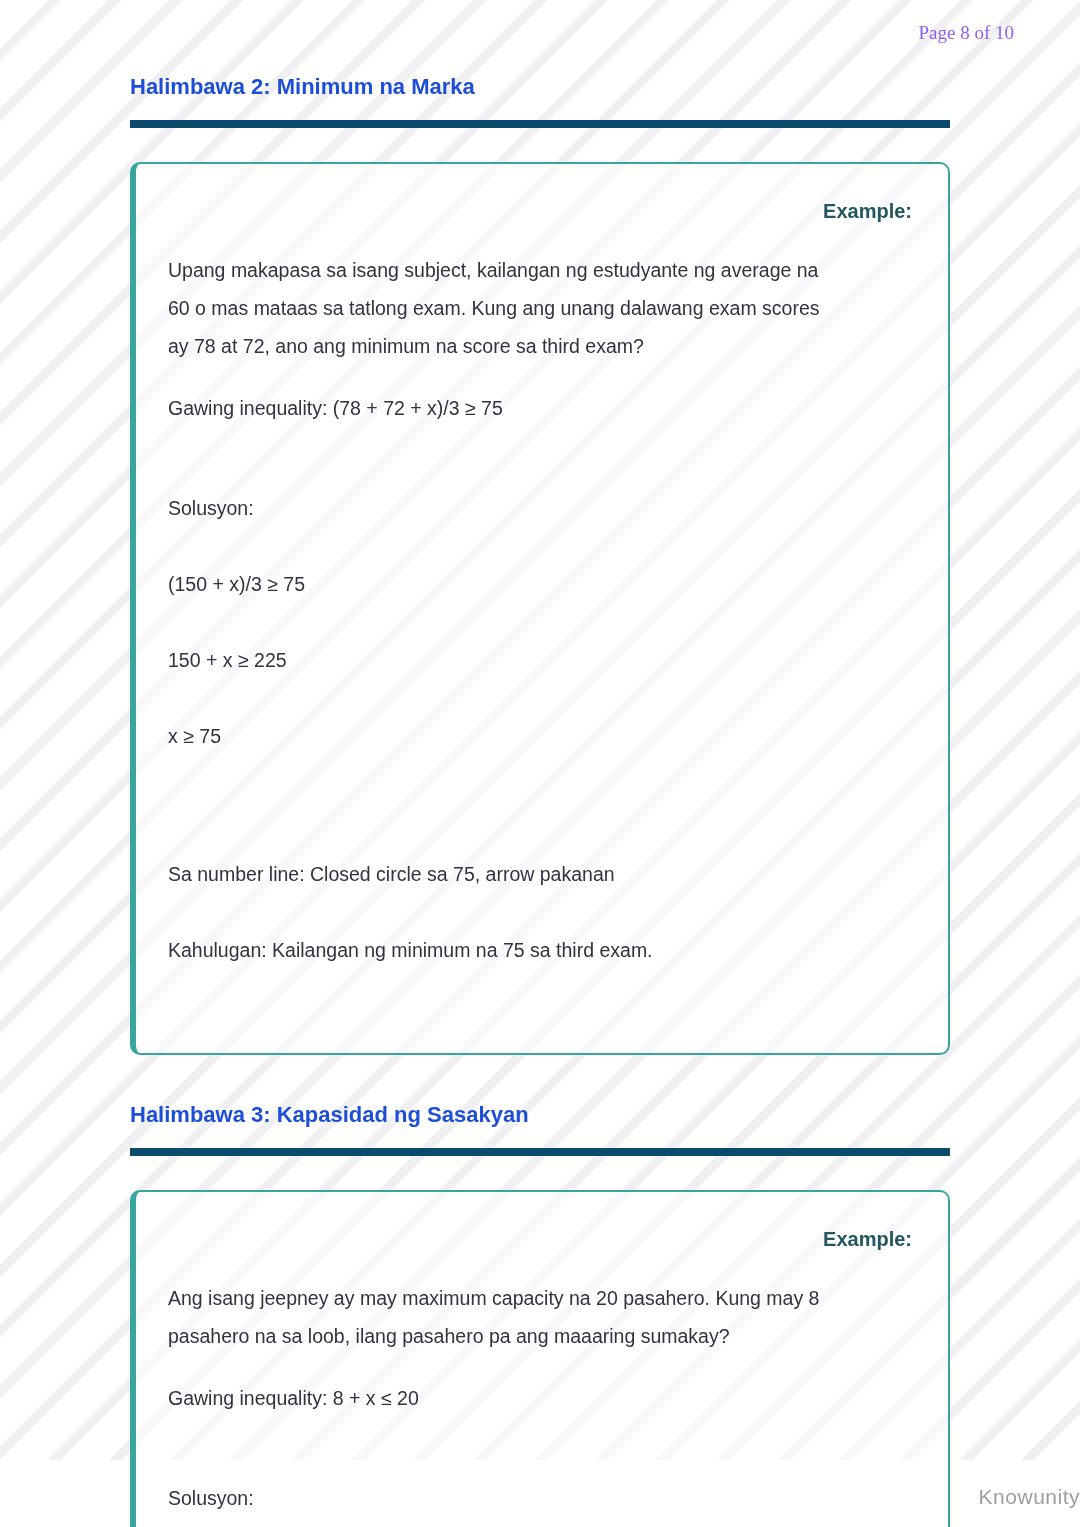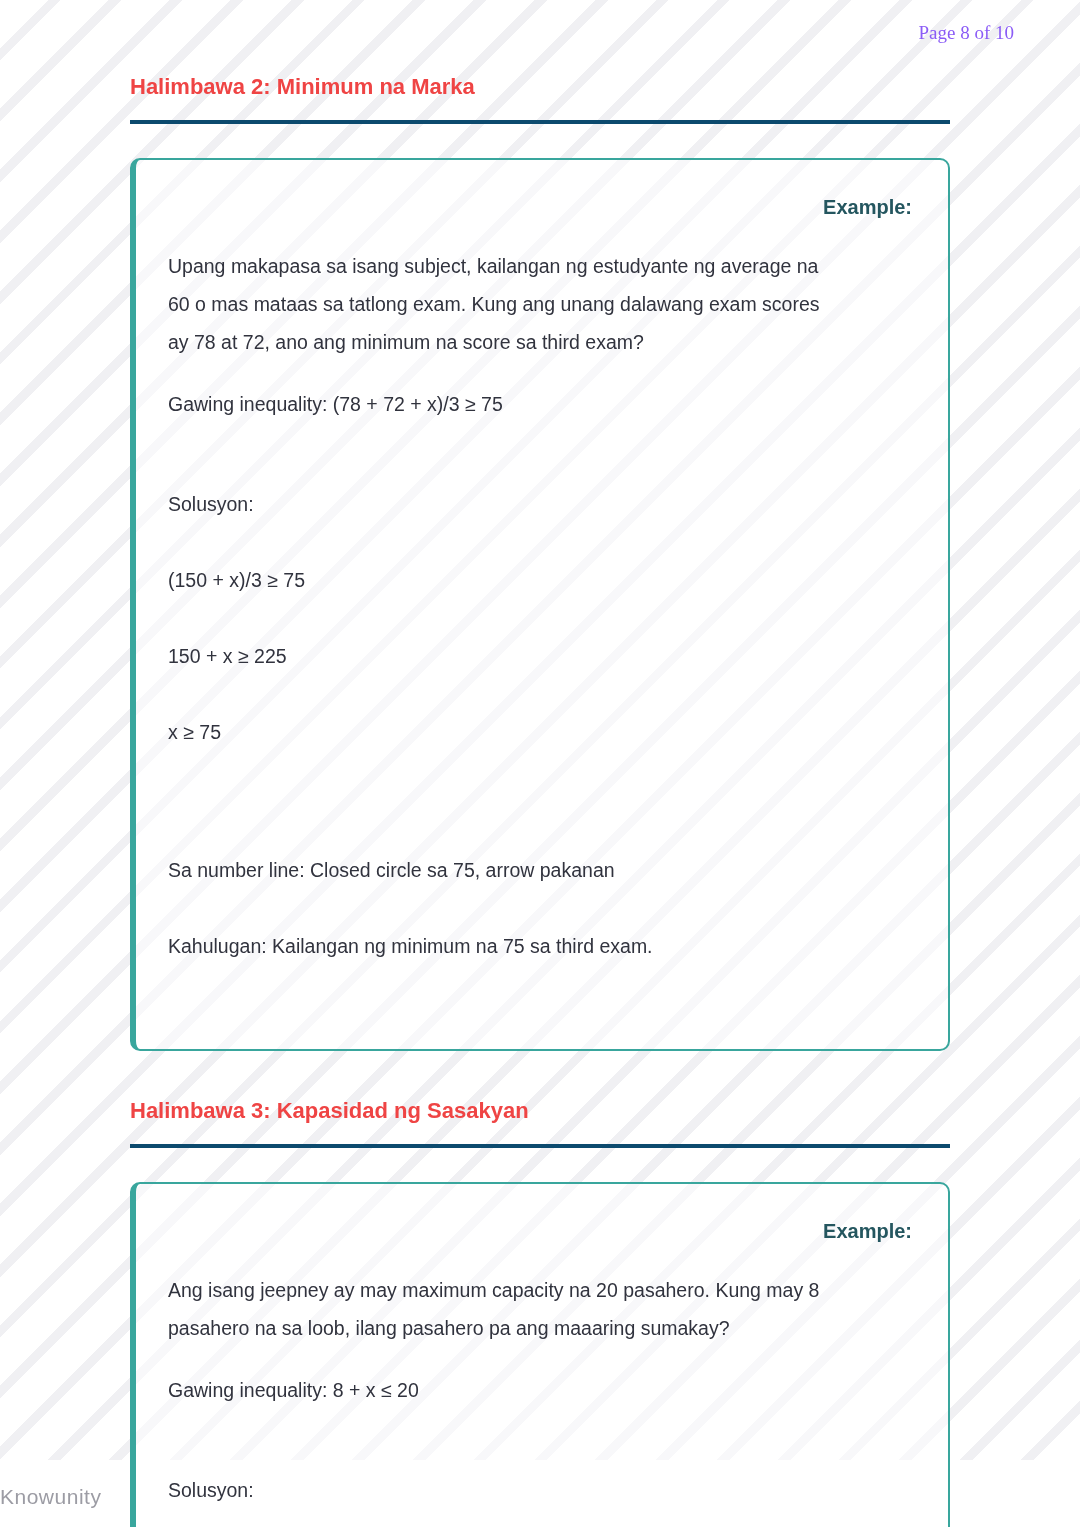--- a/index.html
+++ b/index.html
@@ -33,9 +33,9 @@
     position: absolute; left: 130px; width: 820px; top: 0;
   }
   .section-heading {
-    font-size: 22px; font-weight: bold; color: #ef4444;
+    font-size: 22px; font-weight: bold; color: #1d4ed8;
     line-height: 28px;
-    border-bottom: 4px solid #0c4a6e;
+    border-bottom: 8px solid #0c4a6e;
     padding-bottom: 19px;
     margin: 0;
   }

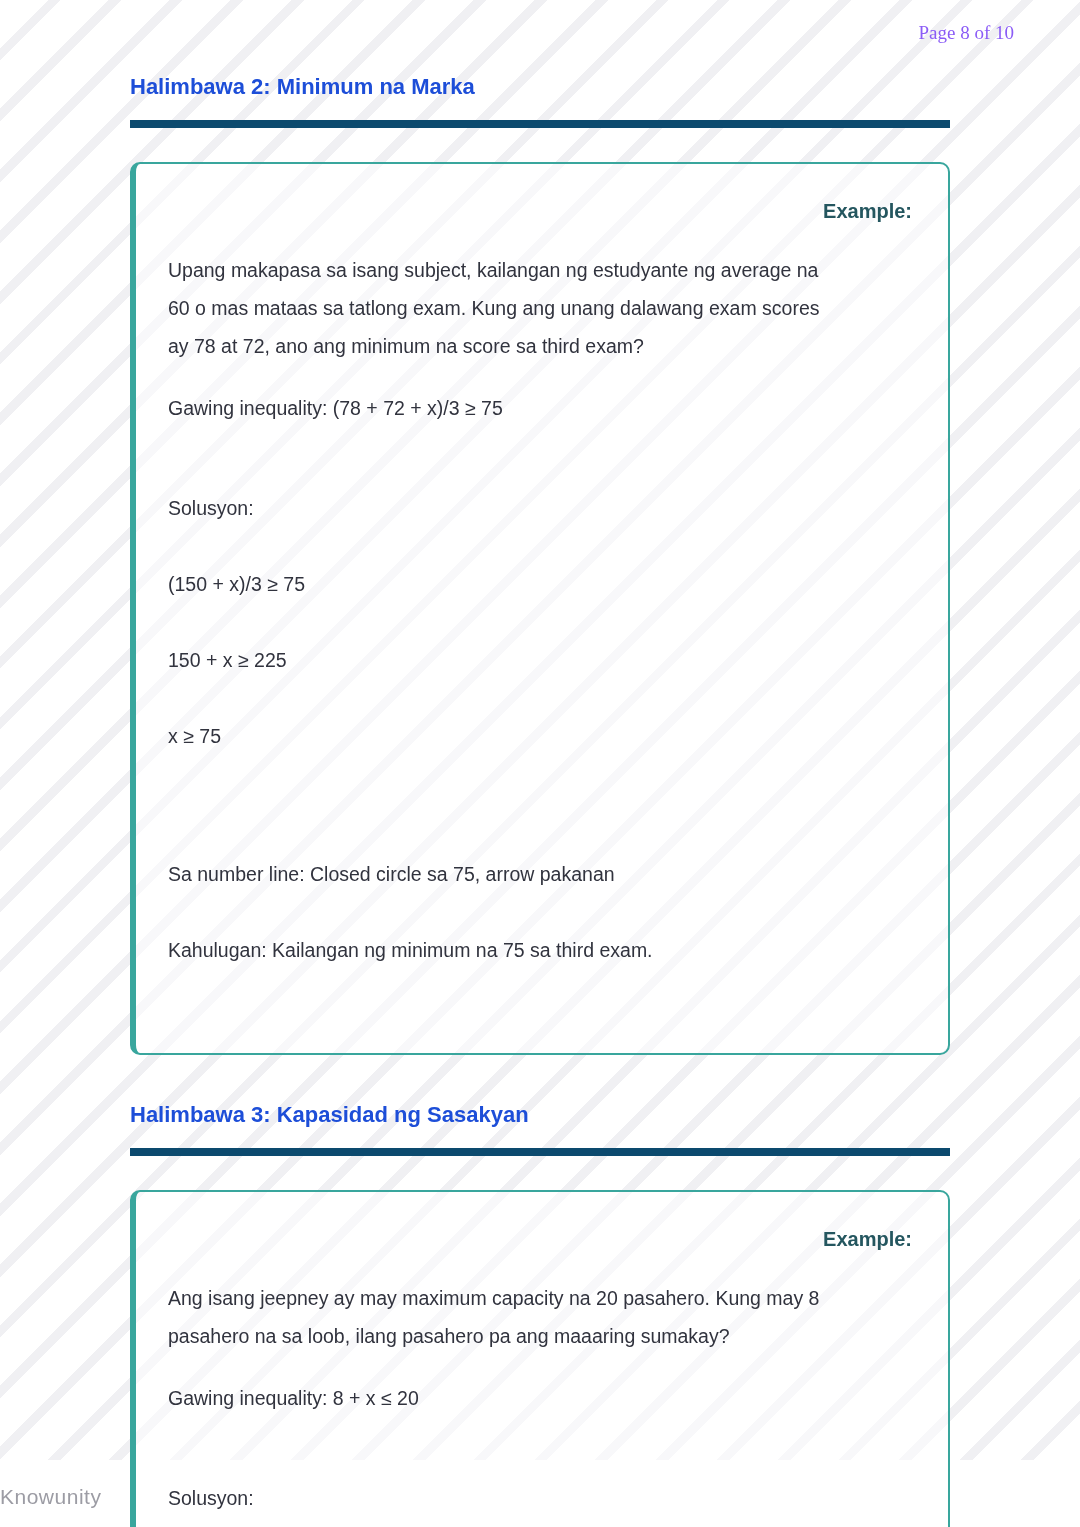--- a/index.html
+++ b/index.html
@@ -61,7 +61,7 @@
   .body-text.last { margin-bottom: 0; }
   .footer-brand {
     position: absolute; left: 0; right: 0; bottom: 18px;
-    text-align: left;
+    text-align: right;
     font-size: 21px; color: #9c9ca4; letter-spacing: 0.5px;
   }
 </style>

